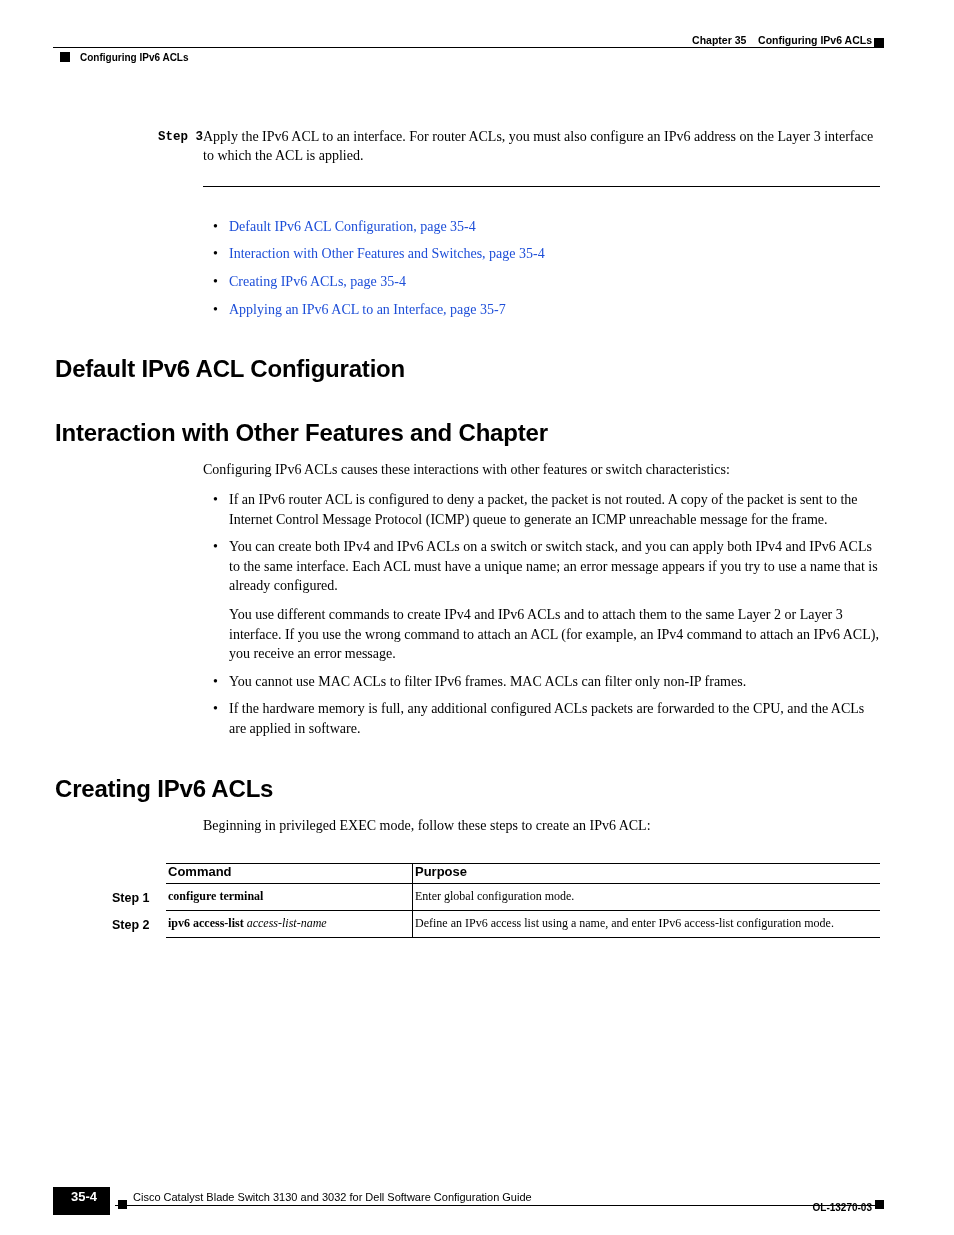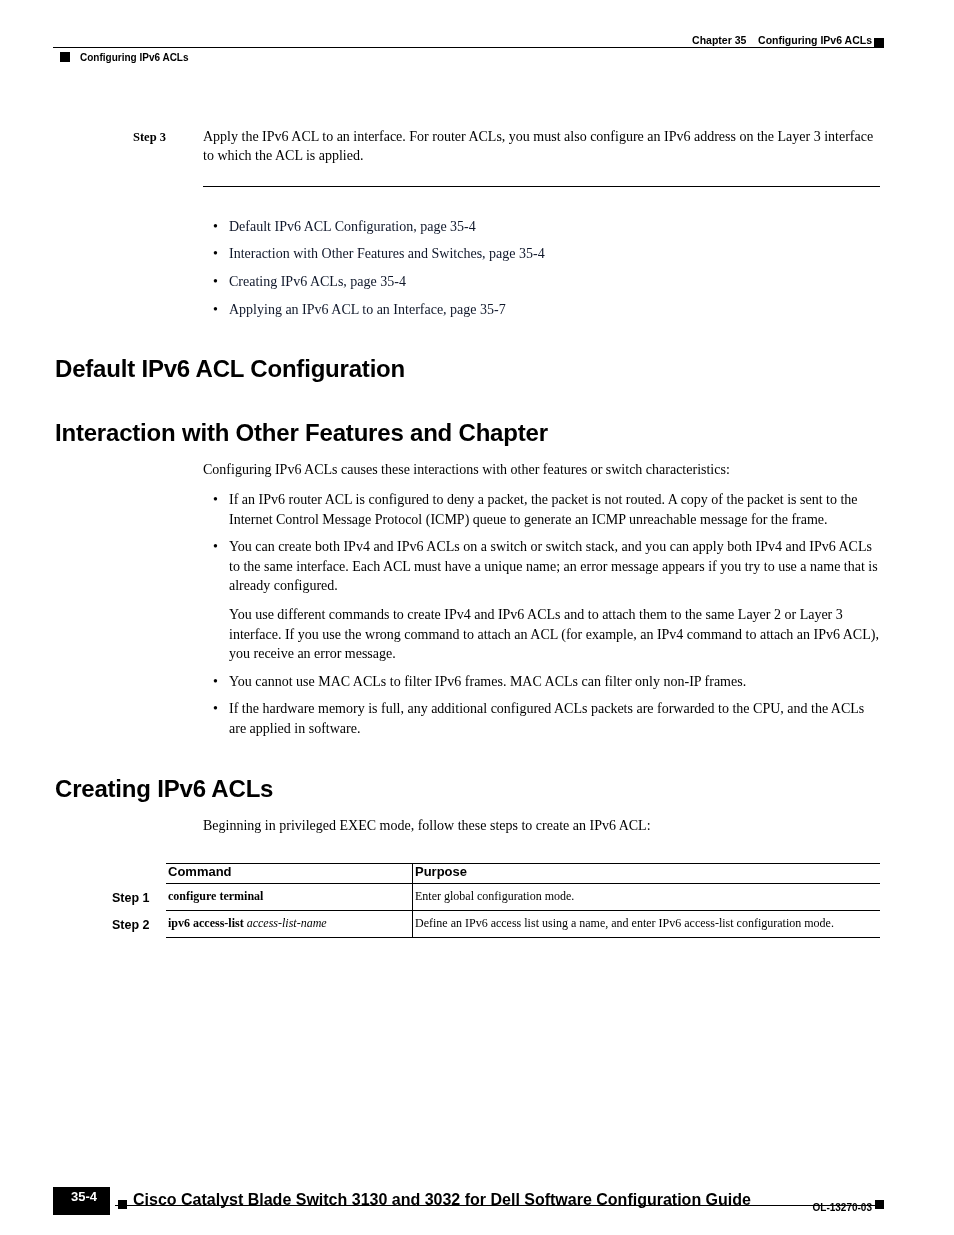--- a/index.html
+++ b/index.html
@@ -61,10 +61,11 @@
     width: 70px;
     padding-left: 78px;
     flex-shrink: 0;
-    font-family: Liberation Serif, serif;
+    font-family: Liberation Mono, monospace;
     font-weight: bold;
     font-size: 12.5px;
     padding-top: 2px;
+    text-align: right;
   }
   .step-text {
     font-size: 14px;

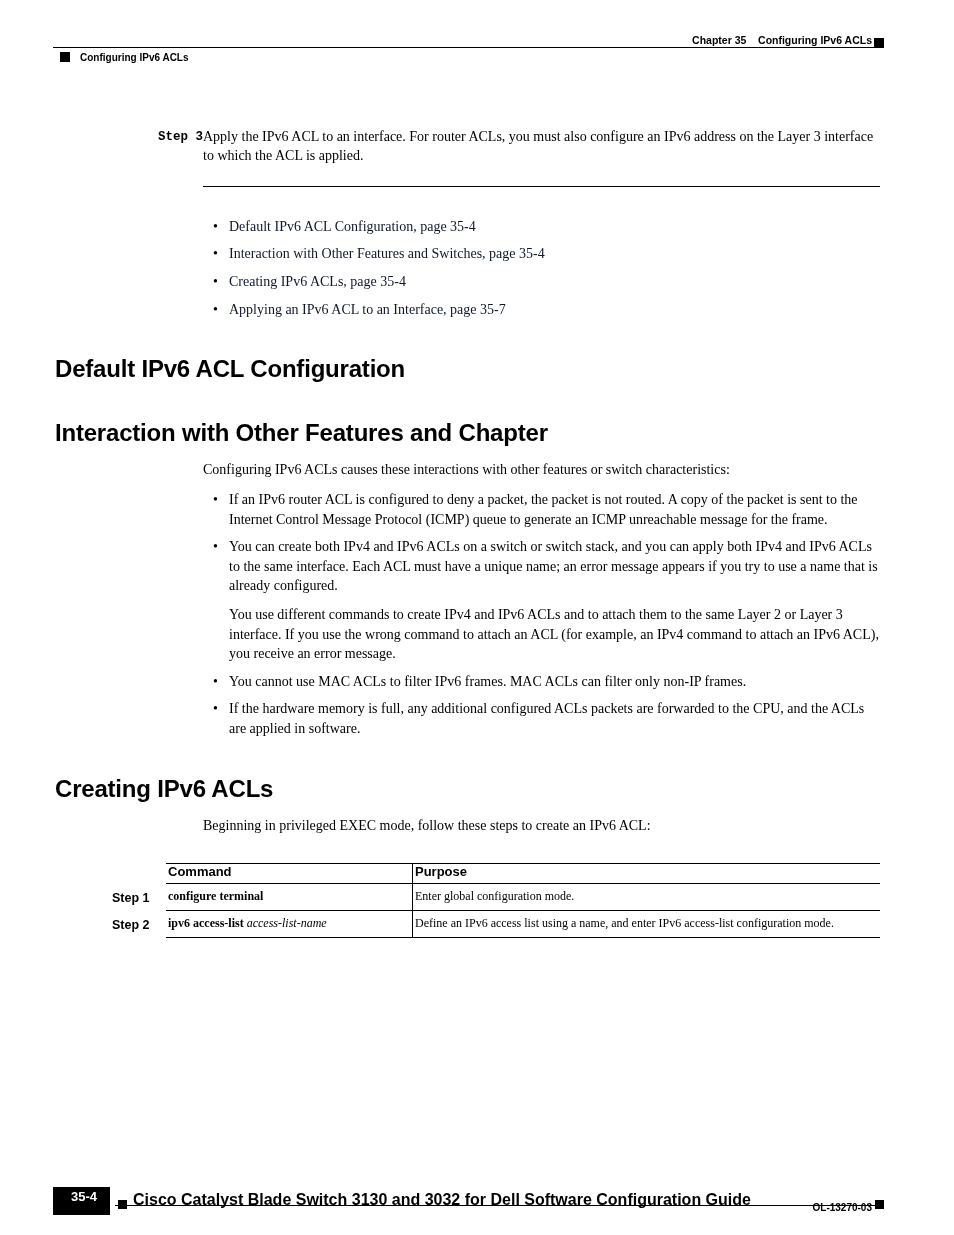--- a/index.html
+++ b/index.html
@@ -101,7 +101,7 @@
     font-size: 14px;
   }
   .link {
-    color: #0f172a;
+    color: #1d4ed8;
     margin-top: 19px;
   }
   .bullet-sub {

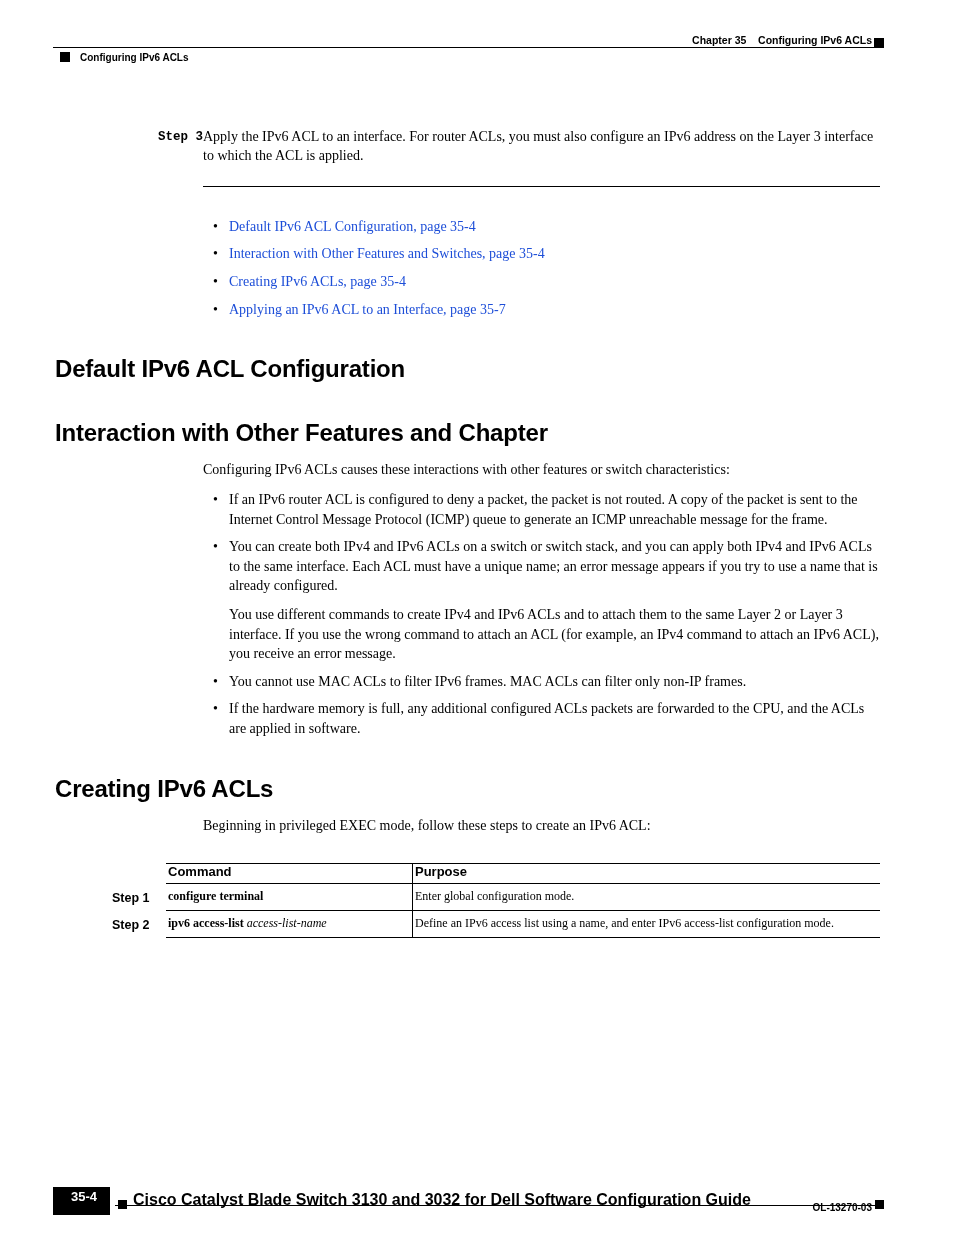--- a/index.html
+++ b/index.html
@@ -179,8 +179,8 @@
     left: 133px;
     top: -6px;
     font-family: Arial, Helvetica, sans-serif;
-    font-weight: bold;
-    font-size: 16px;
+    font-weight: normal;
+    font-size: 11px;
   }
   .footer-page-box {
     position: absolute;

